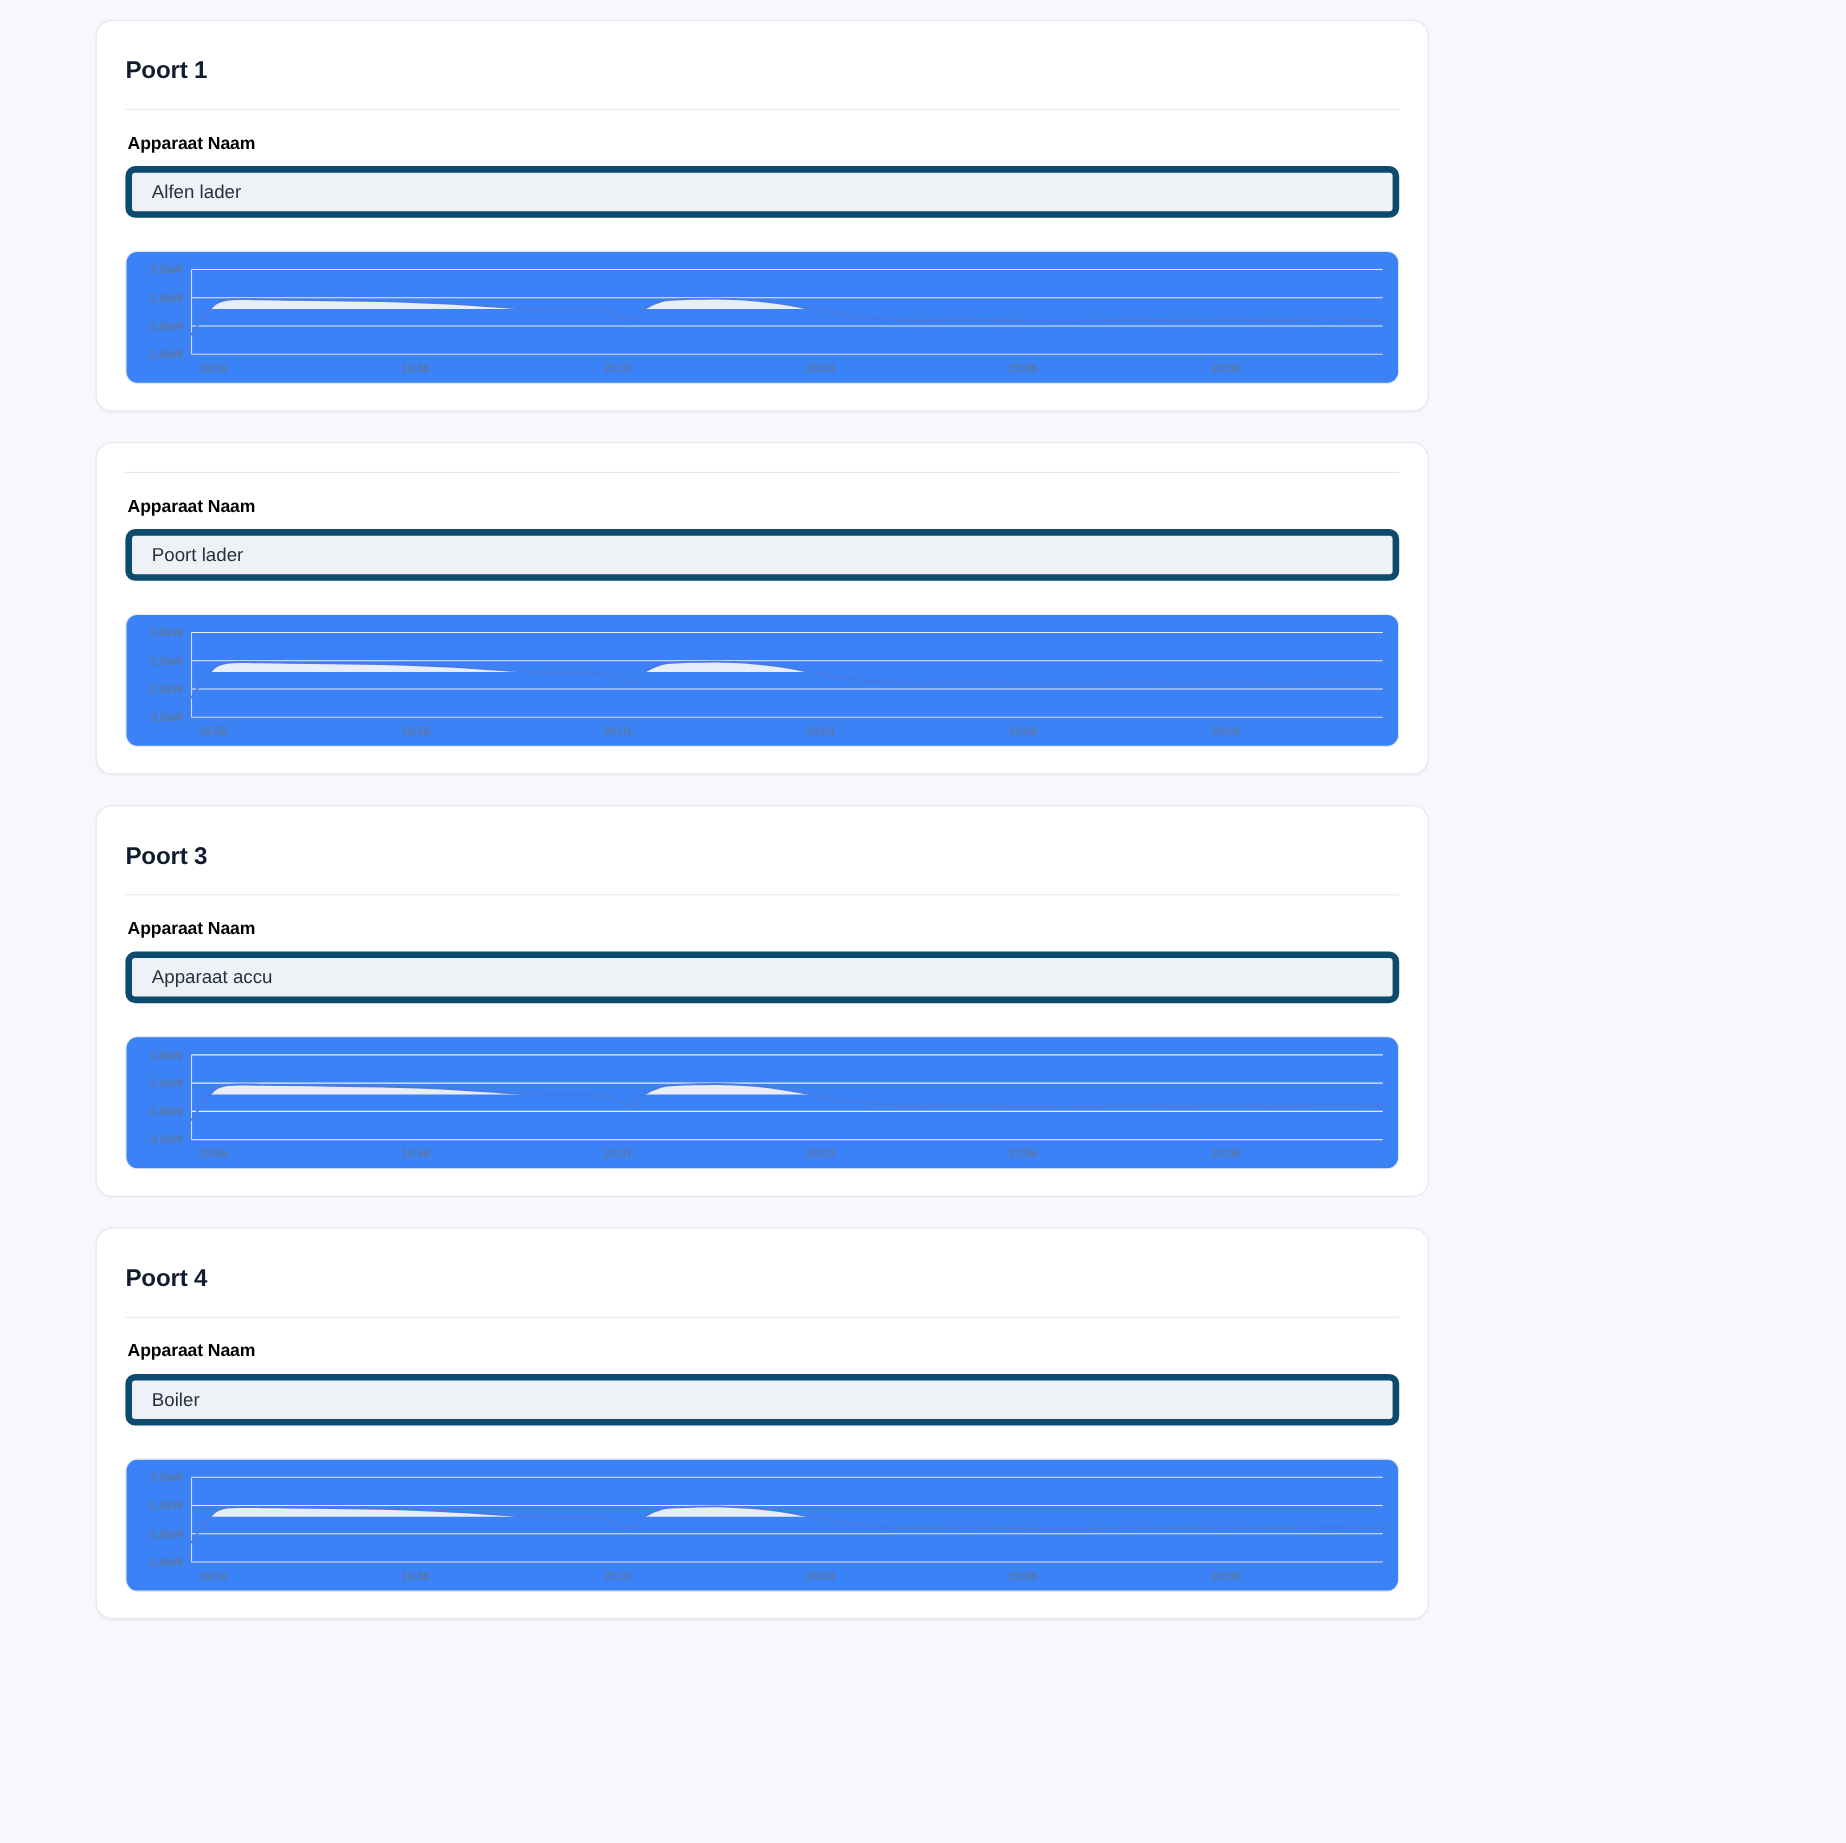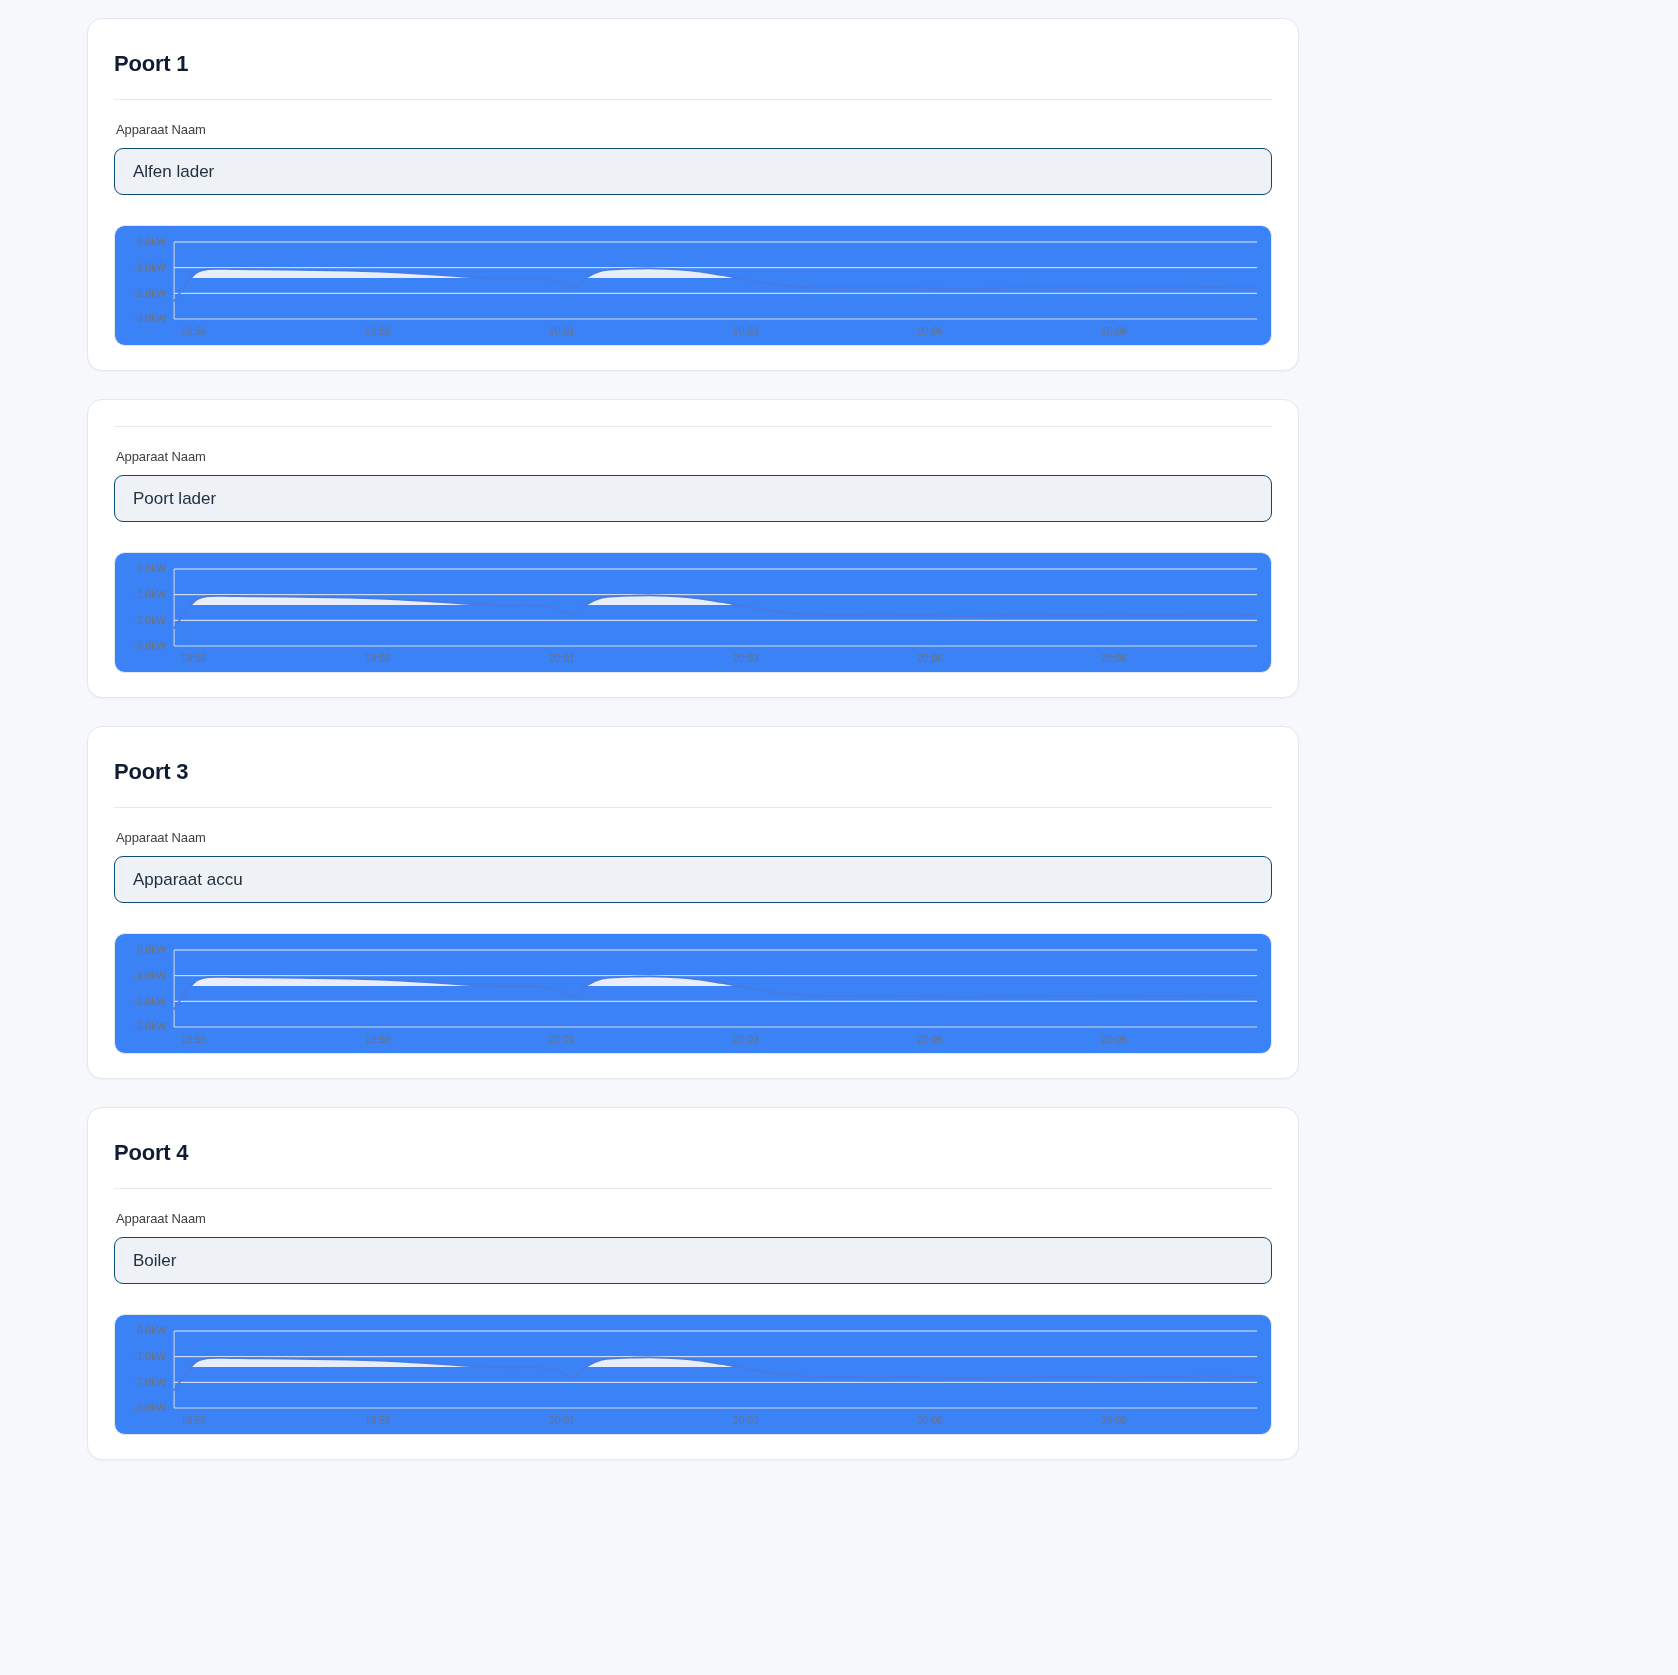--- a/index.html
+++ b/index.html
@@ -38,9 +38,9 @@
     margin: 0 0 22px 0;
   }
   .field-label {
-    font-size: 13px;
-    font-weight: normal;
-    color: #404040;
+    font-size: 16px;
+    font-weight: bold;
+    color: #000000;
     letter-spacing: -0.1px;
     margin: 0 0 11px 2px;
   }

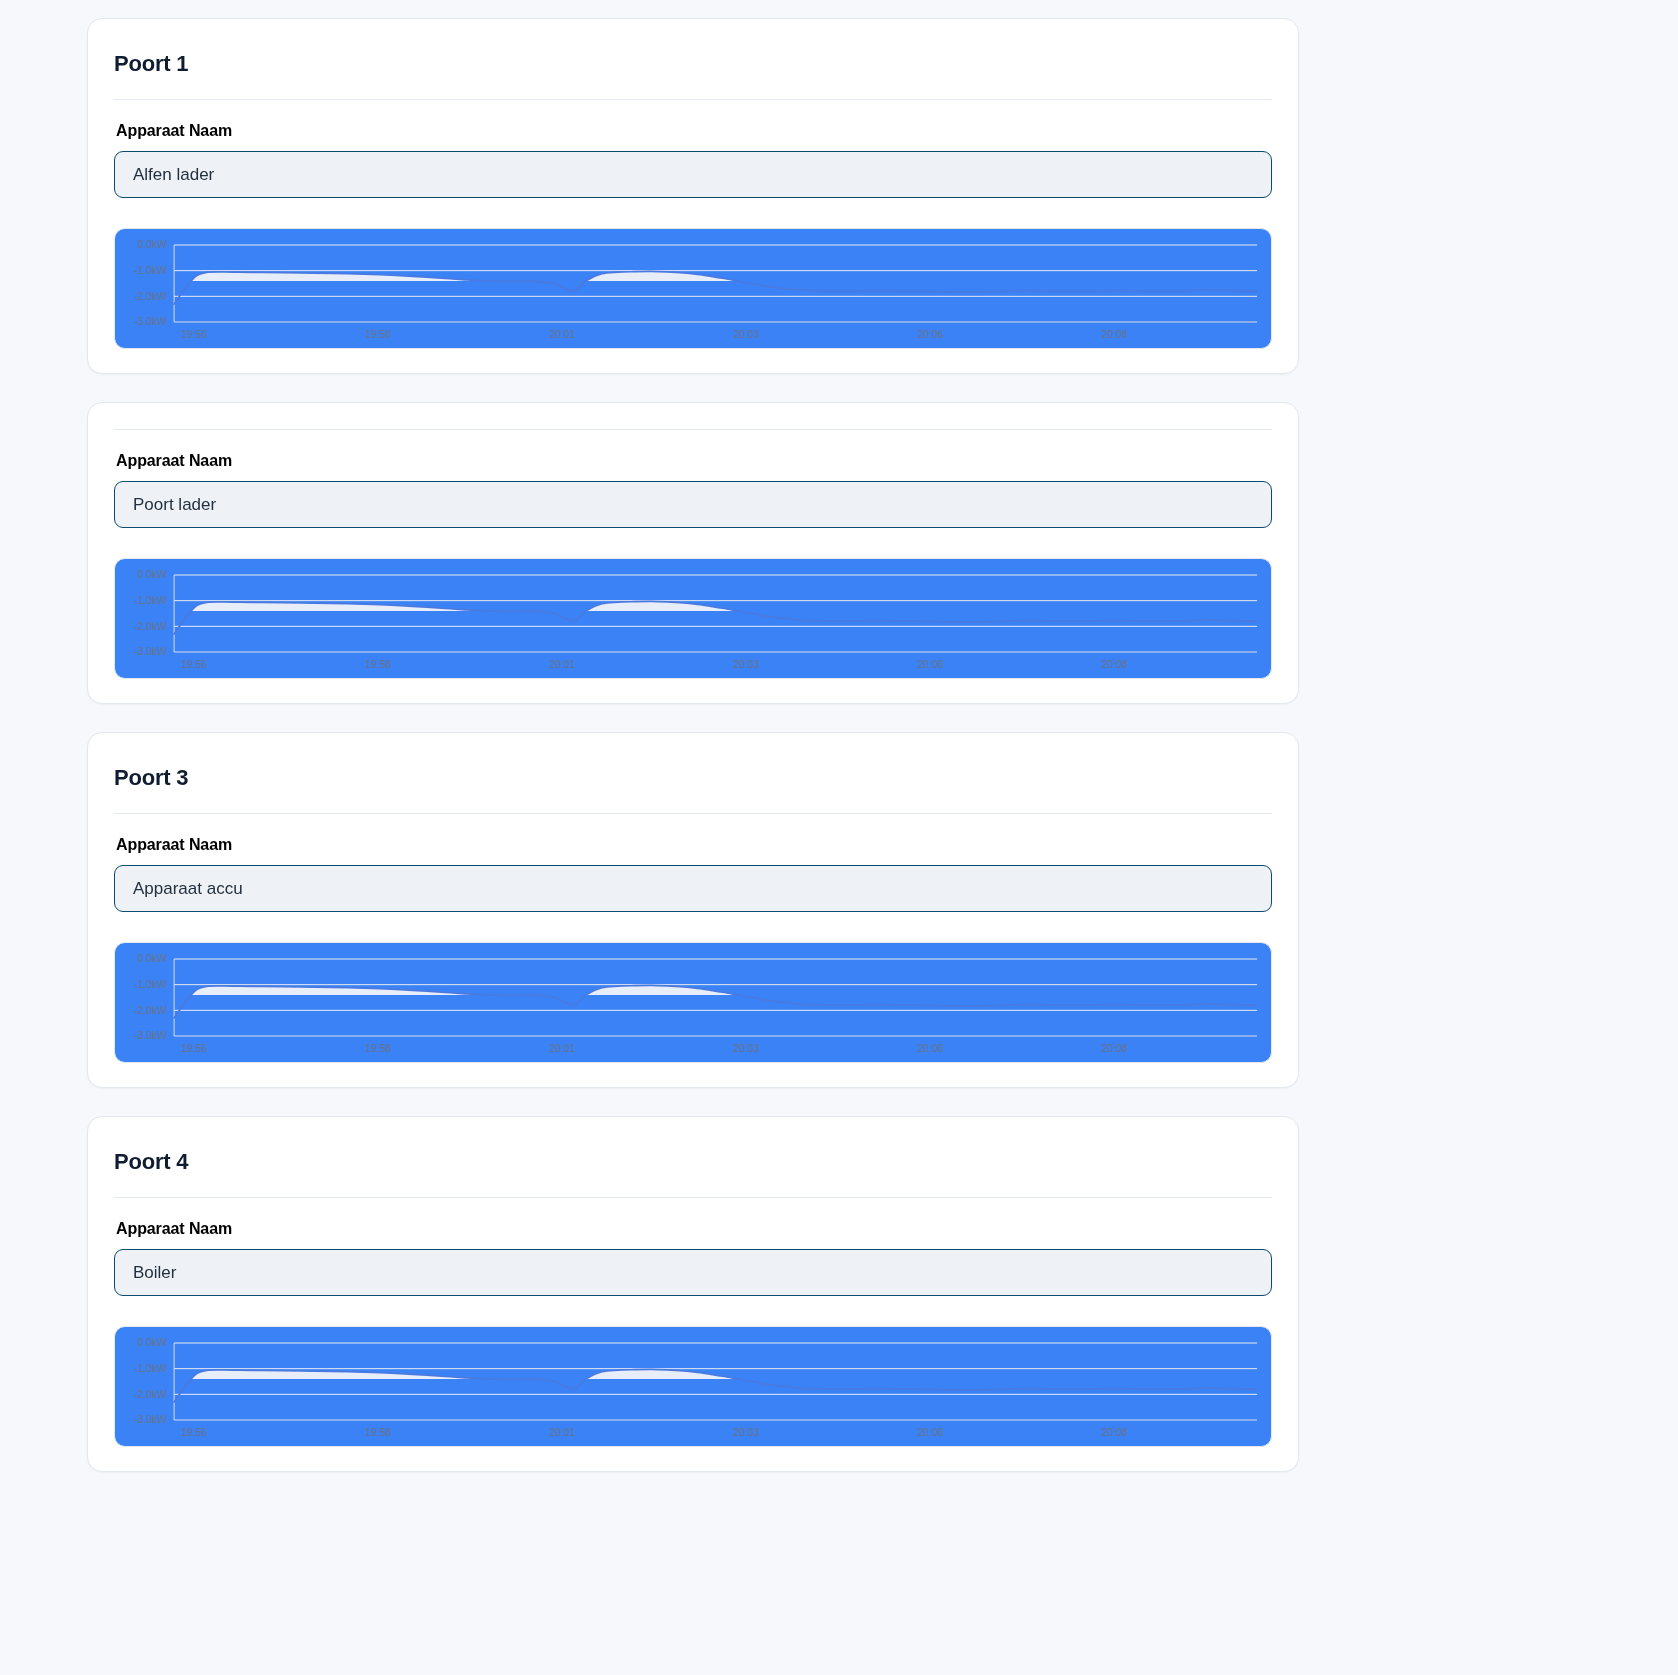--- a/index.html
+++ b/index.html
@@ -48,7 +48,7 @@
     width: 100%;
     height: 47px;
     background: #eef2f7;
-    border: 1px solid #0c4a6e;
+    border: 6px solid #0c4a6e;
     border-radius: 9px;
     display: flex;
     align-items: center;

